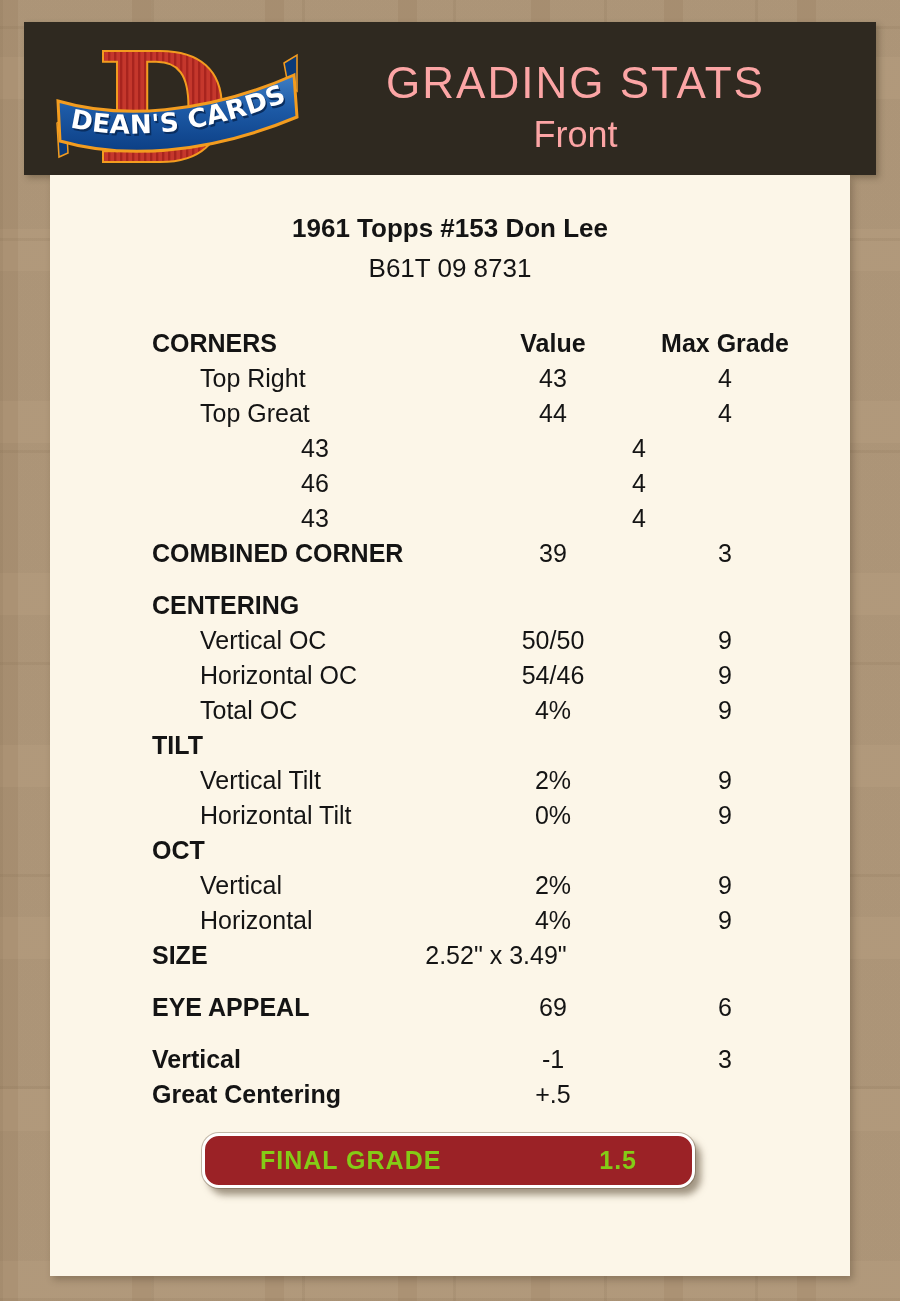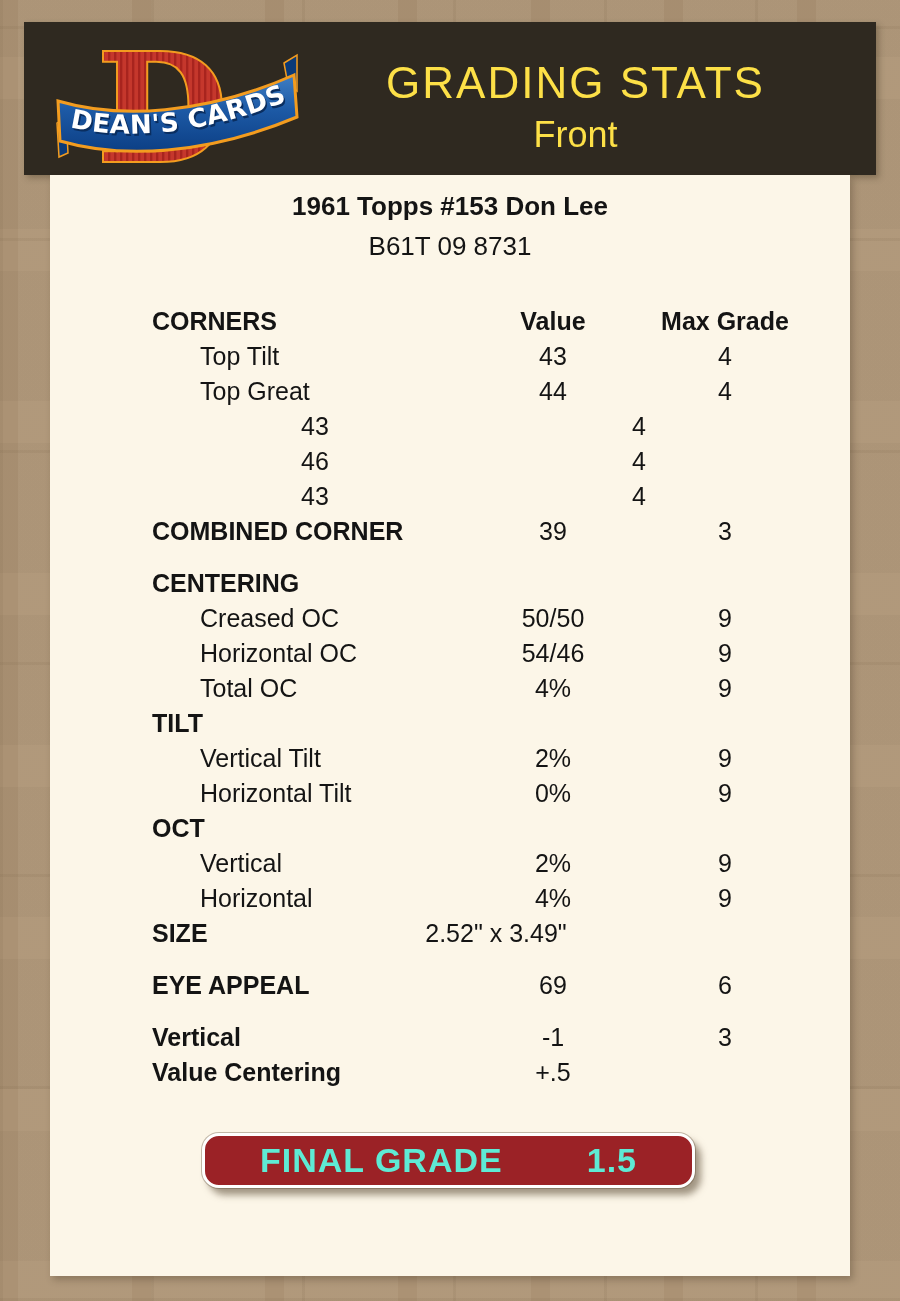--- a/index.html
+++ b/index.html
@@ -28,7 +28,7 @@
   .logo-wrap{width:245px;height:140px;margin-left:30px;flex:0 0 auto;}
   .header-titles{
     flex:1;display:flex;flex-direction:column;align-items:center;justify-content:center;
-    color:#fde047;padding-top:16px;padding-right:24px;gap:12px;
+    color:#fca5a5;padding-top:16px;padding-right:24px;gap:12px;
   }
   .header-title{font-size:44px;letter-spacing:2px;line-height:1;}
   .header-subtitle{font-size:36px;line-height:1;}

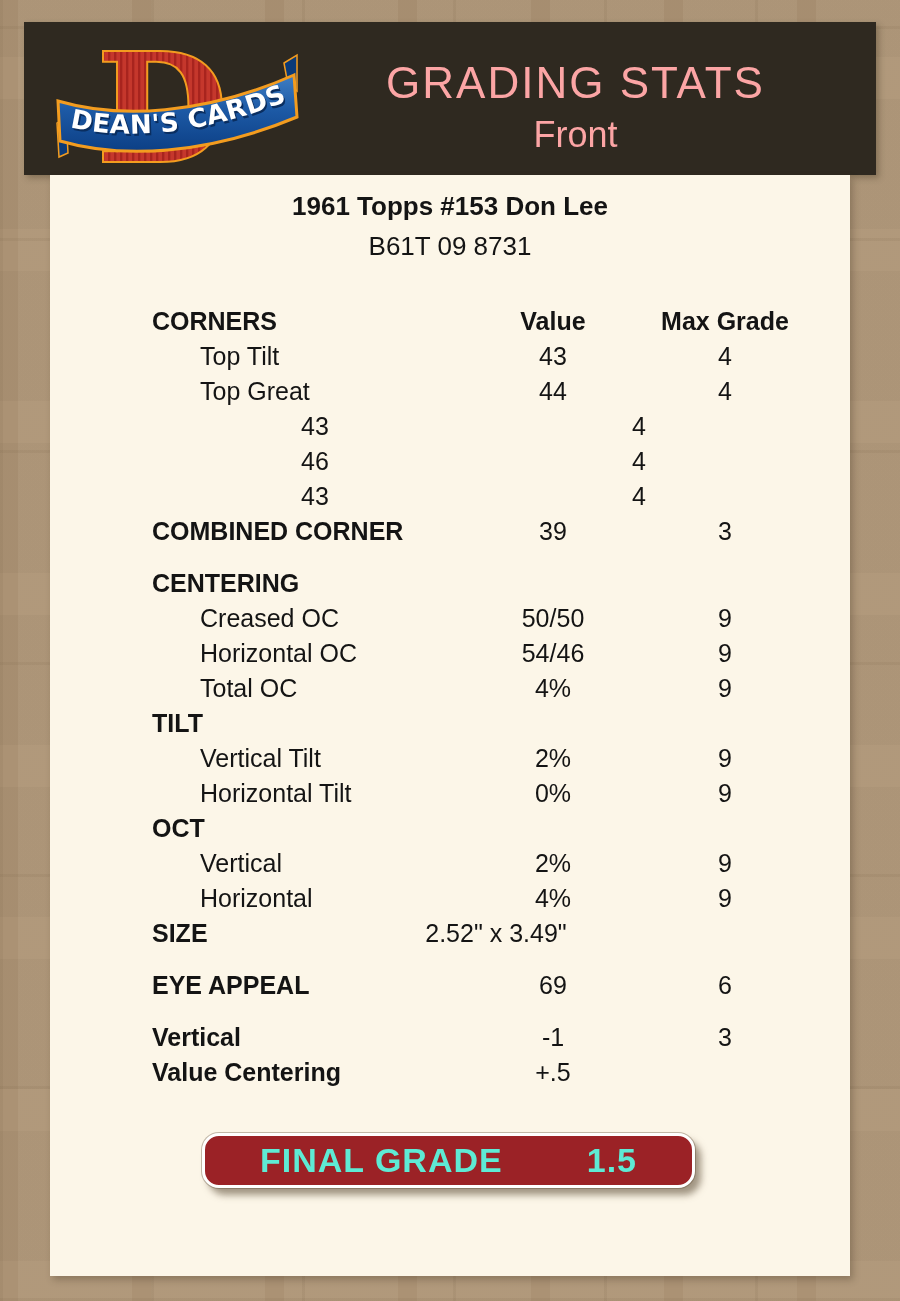--- a/index.html
+++ b/index.html
@@ -39,7 +39,7 @@
     background:#fcf6e8;color:#141414;
     box-shadow:3px 4px 7px rgba(60,48,30,0.30);
   }
-  .card-title{margin-top:16px;text-align:center;font-size:26px;font-weight:bold;}
+  .card-title{margin-top:38px;text-align:center;font-size:26px;font-weight:bold;}
   .card-serial{margin-top:9px;text-align:center;font-size:26px;}
 
   

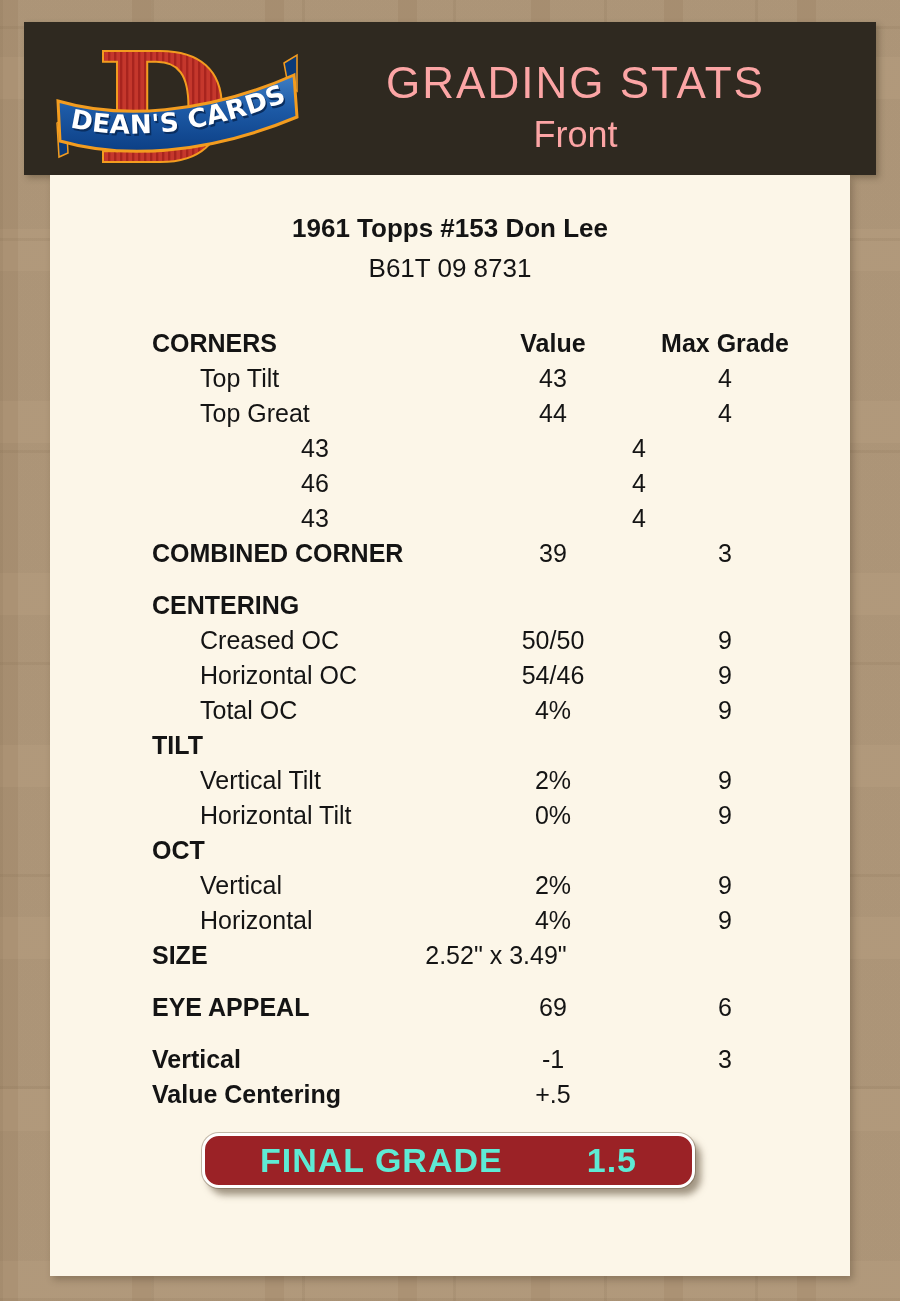--- a/index.html
+++ b/index.html
@@ -117,7 +117,7 @@
           <div class="cell grade">Max Grade</div>
         </div>
         <div class="row item">
-          <div class="cell label">Top Tilt</div>
+          <div class="cell label">Top Right</div>
           <div class="cell value">43</div>
           <div class="cell spacer"></div>
           <div class="cell grade">4</div>

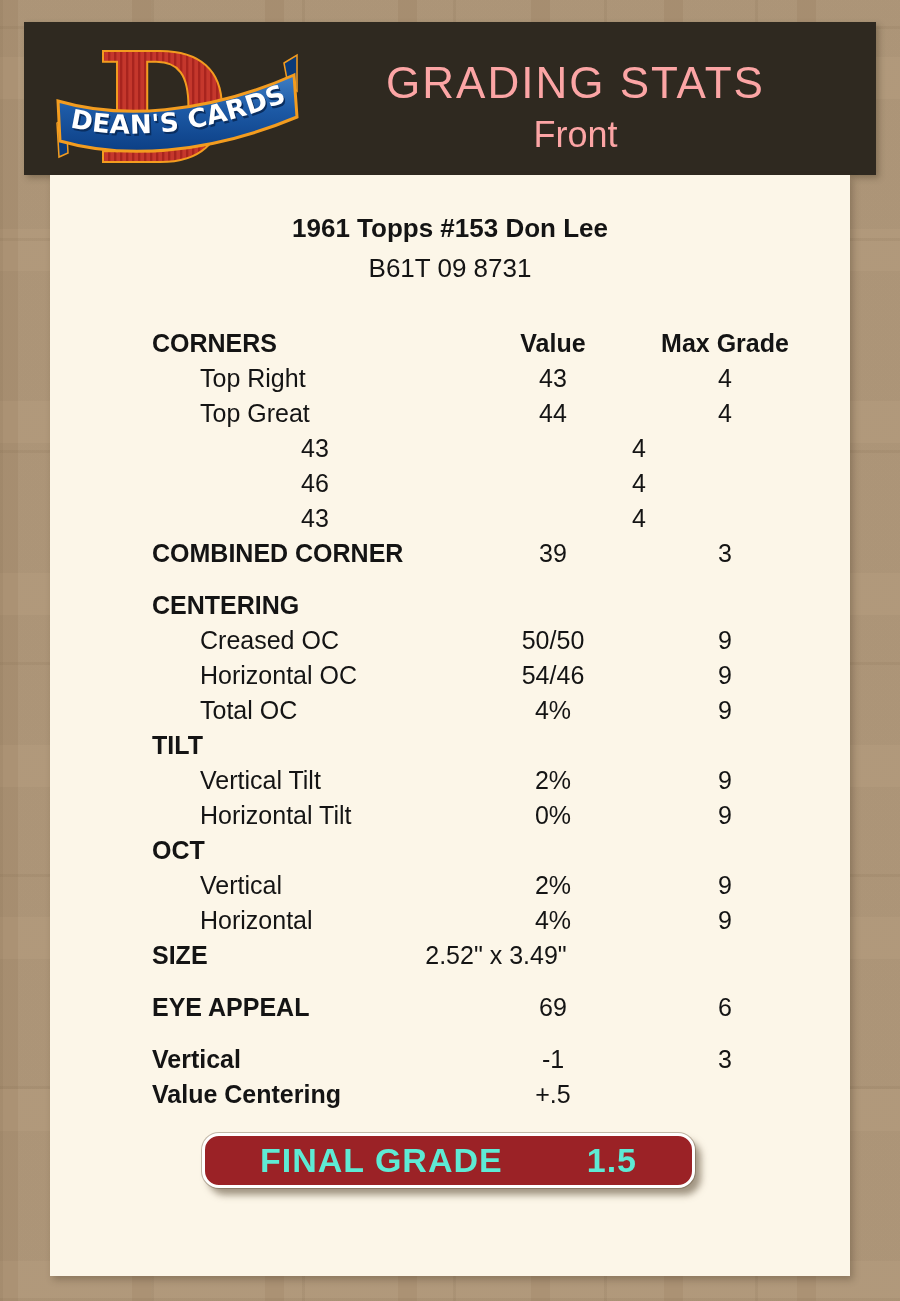--- a/index.html
+++ b/index.html
@@ -156,7 +156,7 @@
           <div class="cell grade"></div>
         </div>
         <div class="row item">
-          <div class="cell label">Creased OC</div>
+          <div class="cell label">Vertical OC</div>
           <div class="cell value">50/50</div>
           <div class="cell spacer"></div>
           <div class="cell grade">9</div>

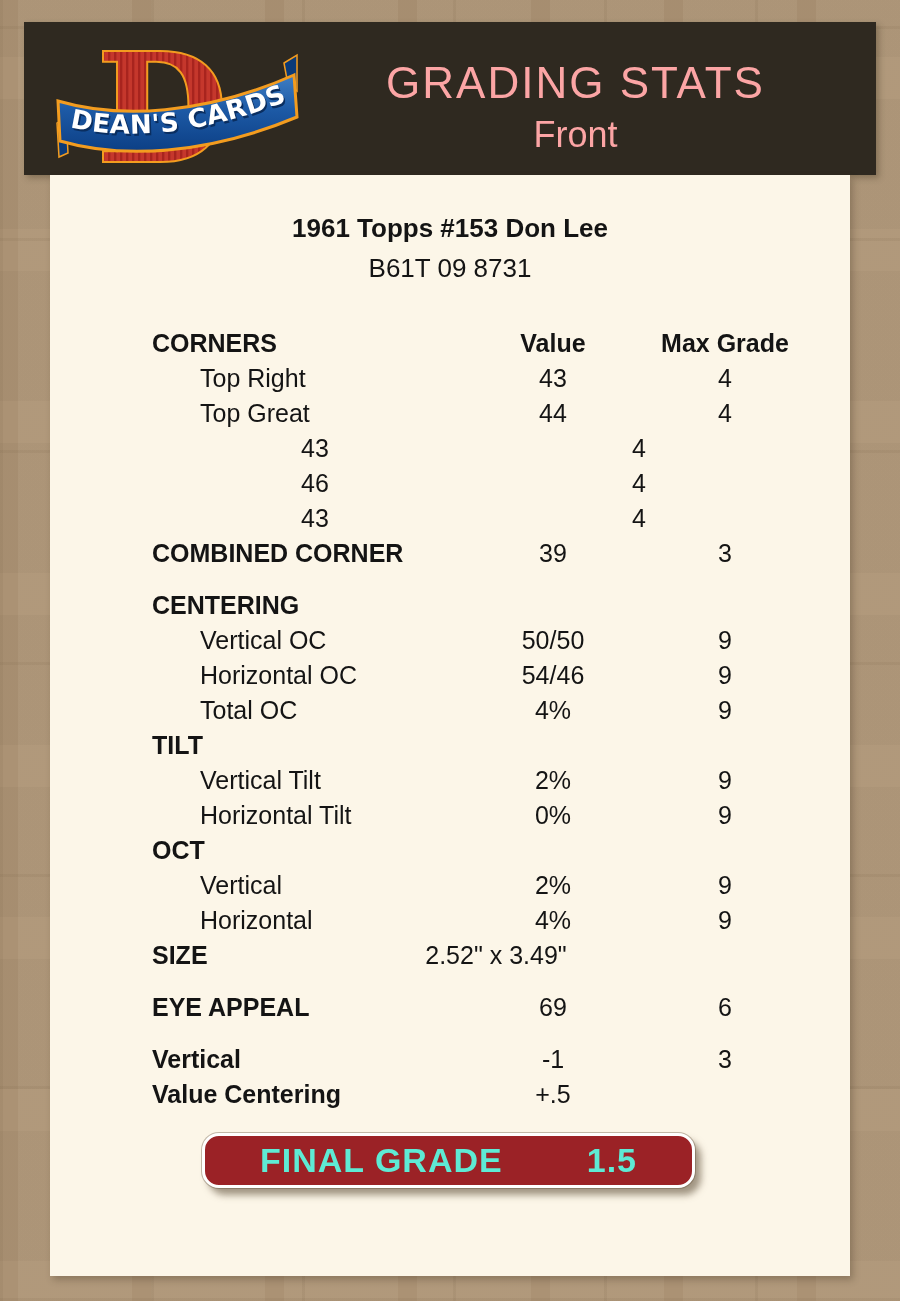--- a/index.html
+++ b/index.html
@@ -228,7 +228,7 @@
           <div class="cell grade">3</div>
         </div>
         <div class="row section">
-          <div class="cell label">Value Centering</div>
+          <div class="cell label">Great Centering</div>
           <div class="cell value">+.5</div>
           <div class="cell spacer"></div>
           <div class="cell grade"></div>

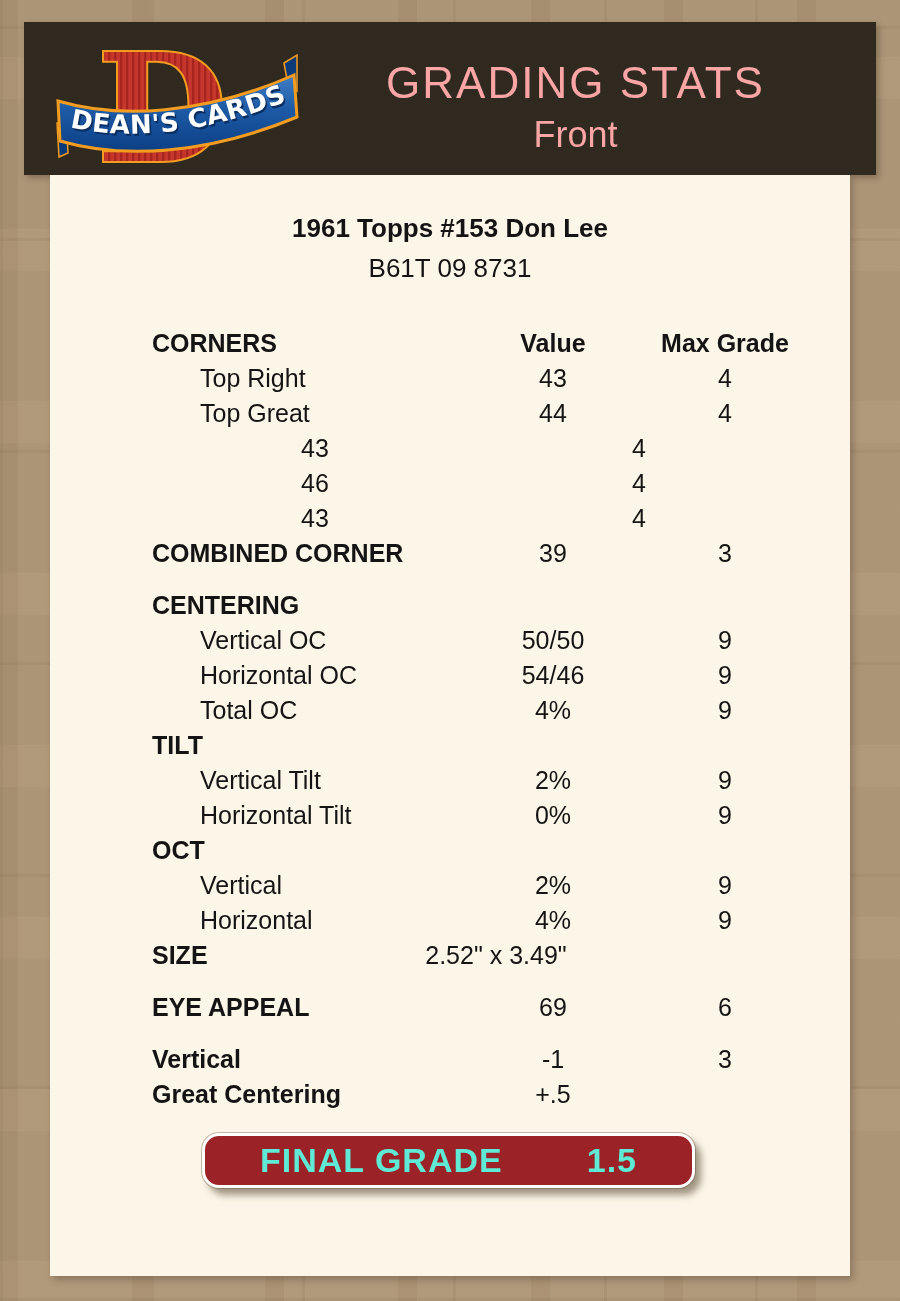--- a/index.html
+++ b/index.html
@@ -58,7 +58,7 @@
     position:absolute;left:152px;top:958px;width:493px;height:55px;box-sizing:border-box;
     background:#9b2226;border:3px solid #ffffff;border-radius:17px;
     display:flex;align-items:center;justify-content:space-between;padding:0 55px;
-    color:#5eead4;font-weight:bold;font-size:34px;letter-spacing:1px;
+    color:#84cc16;font-weight:bold;font-size:25px;letter-spacing:1px;
     box-shadow:0 0 0 1px rgba(90,70,45,0.35), 6px 7px 7px rgba(85,70,48,0.55);
   }
 </style>

